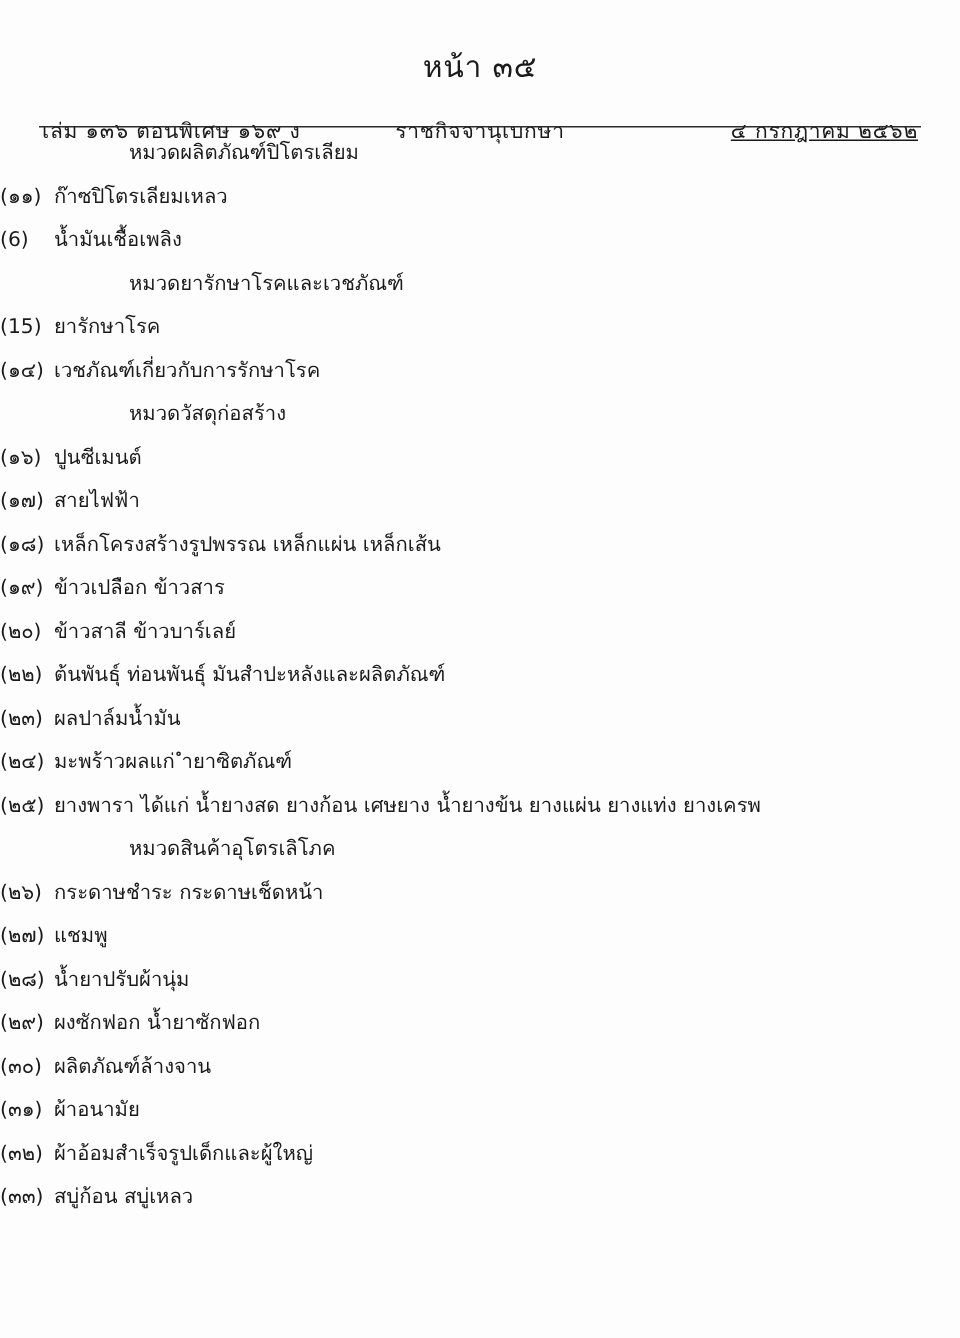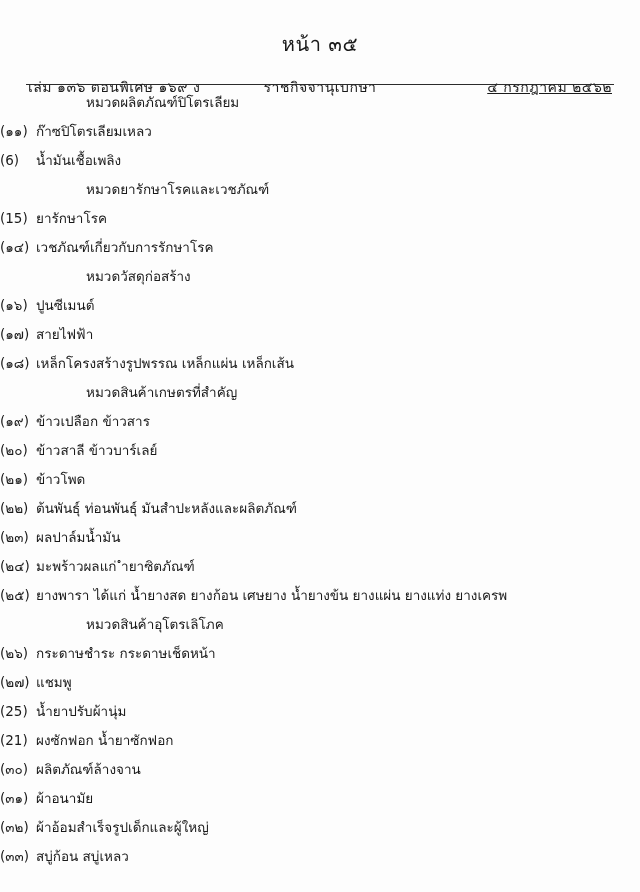--- a/index.html
+++ b/index.html
@@ -165,9 +165,6 @@
         <span class="num">(๑๘)</span>
         <span class="txt">เหล็กโครงสร้างรูปพรรณ เหล็กแผ่น เหล็กเส้น</span>
       </div>
-      <div class="line heading">
-        <span class="txt">หมวดสินค้าเกษตรที่สำคัญ</span>
-      </div>
       <div class="line item">
         <span class="num">(๑๙)</span>
         <span class="txt">ข้าวเปลือก ข้าวสาร</span>

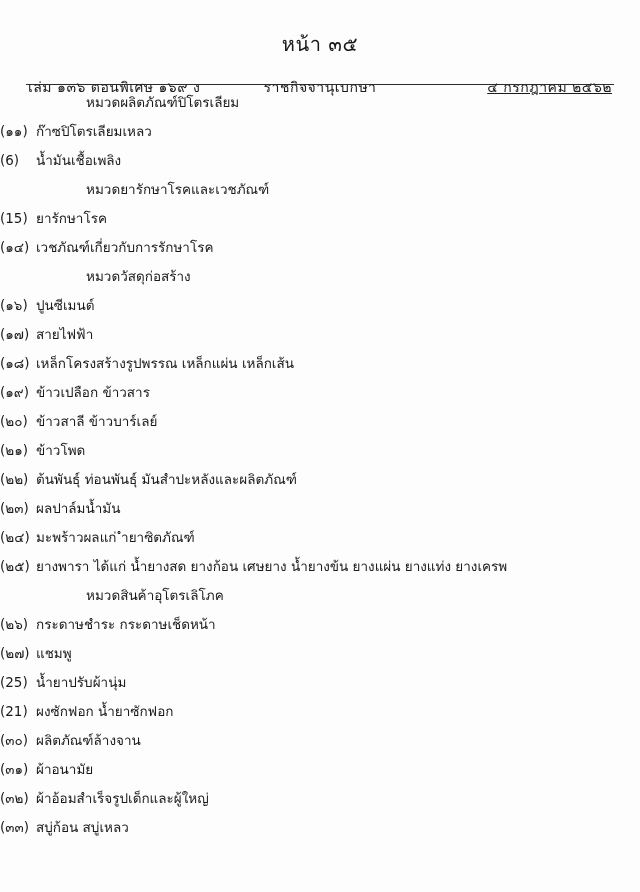--- a/index.html
+++ b/index.html
@@ -174,10 +174,6 @@
         <span class="txt">ข้าวสาลี ข้าวบาร์เลย์</span>
       </div>
       <div class="line item">
-        <span class="num">(๒๑)</span>
-        <span class="txt">ข้าวโพด</span>
-      </div>
-      <div class="line item">
         <span class="num">(๒๒)</span>
         <span class="txt">ต้นพันธุ์ ท่อนพันธุ์ มันสำปะหลังและผลิตภัณฑ์</span>
       </div>

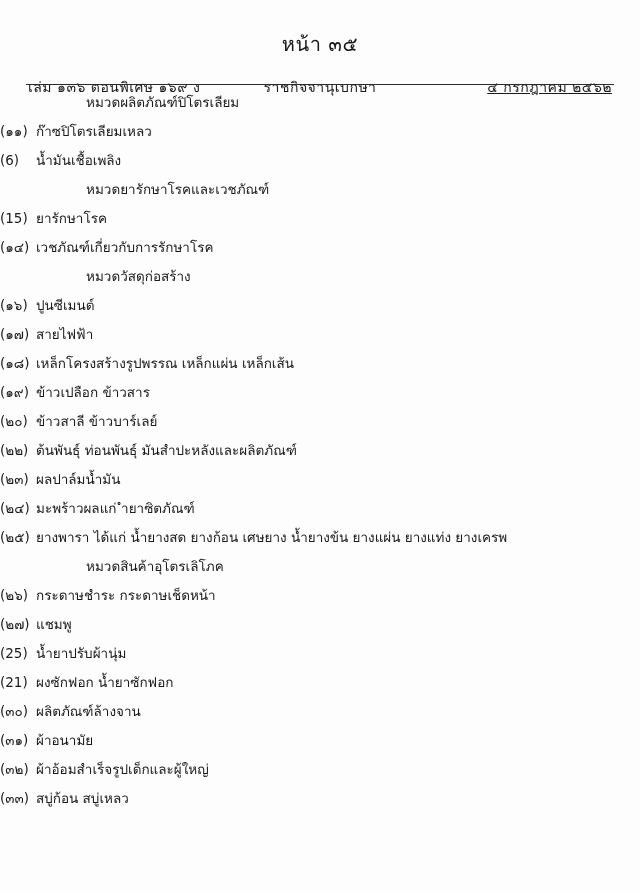--- a/index.html
+++ b/index.html
@@ -201,7 +201,7 @@
         <span class="txt">แชมพู</span>
       </div>
       <div class="line item">
-        <span class="num">(25)</span>
+        <span class="num">(๒๘)</span>
         <span class="txt">น้ำยาปรับผ้านุ่ม</span>
       </div>
       <div class="line item">

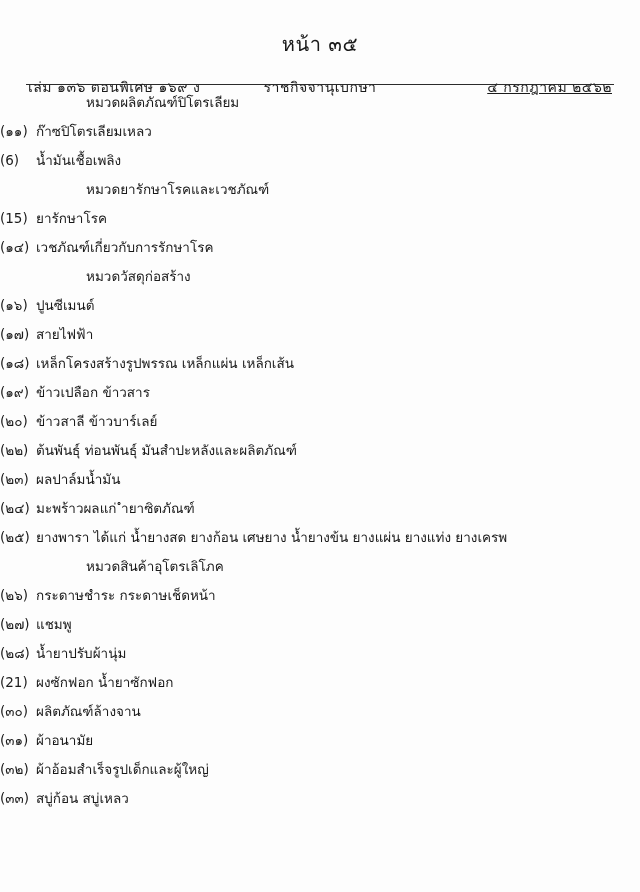--- a/index.html
+++ b/index.html
@@ -205,7 +205,7 @@
         <span class="txt">น้ำยาปรับผ้านุ่ม</span>
       </div>
       <div class="line item">
-        <span class="num">(21)</span>
+        <span class="num">(๒๙)</span>
         <span class="txt">ผงซักฟอก น้ำยาซักฟอก</span>
       </div>
       <div class="line item">

